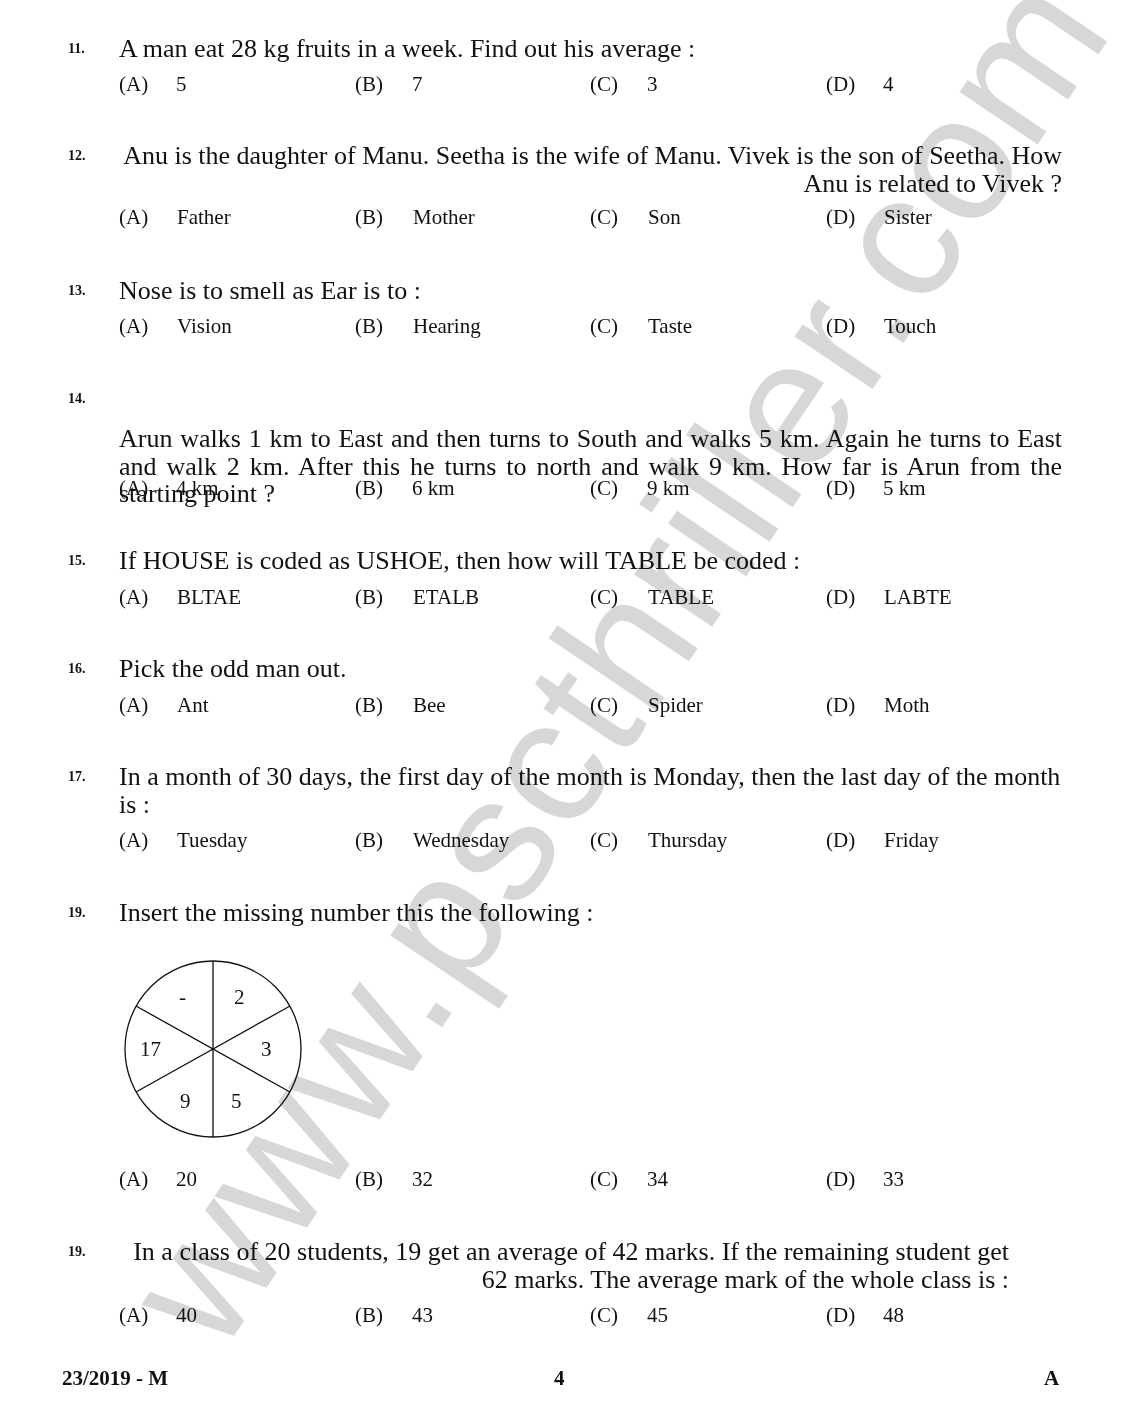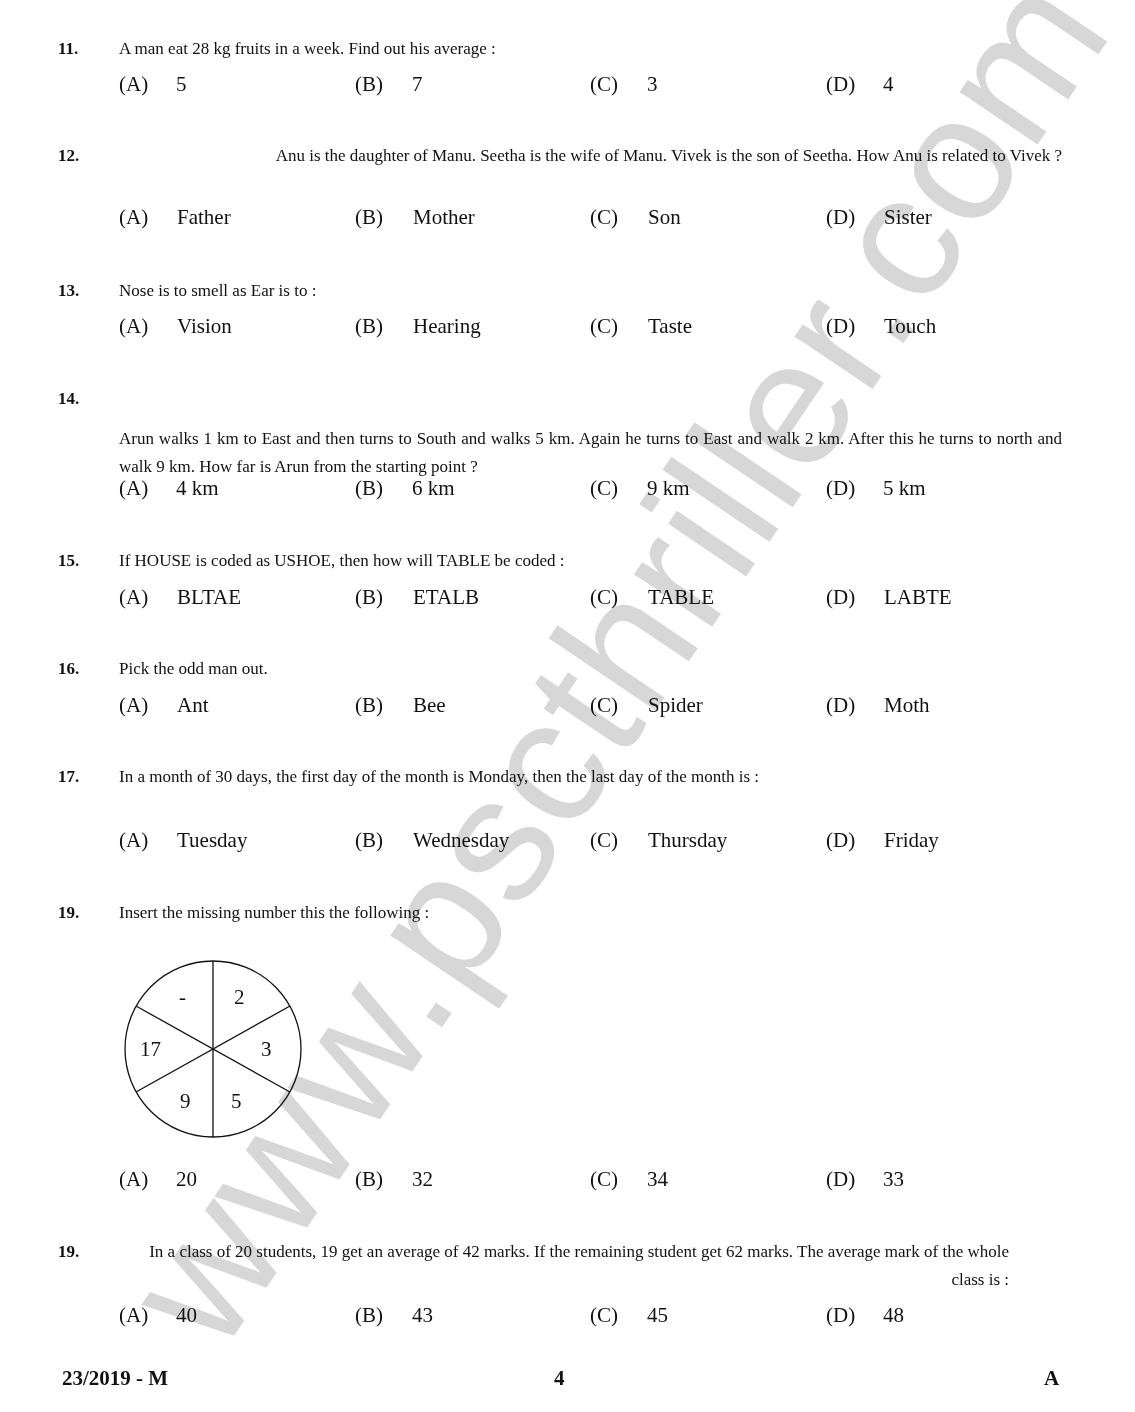--- a/index.html
+++ b/index.html
@@ -11,8 +11,8 @@
   .page { position: absolute; left: 0; top: 0; width: 1135px; height: 1412px; }
   .q { position: absolute; left: 0; width: 1135px; }
   .q-num {
-    position: absolute; left: 58px; top: 0;
-    font-weight: bold; font-size: 17px; line-height: 27px;
+    position: absolute; left: 68px; top: 0;
+    font-weight: bold; font-size: 14px; line-height: 27px;
   }
   .q-text {
     position: absolute; left: 119px; width: 943px; top: 0;

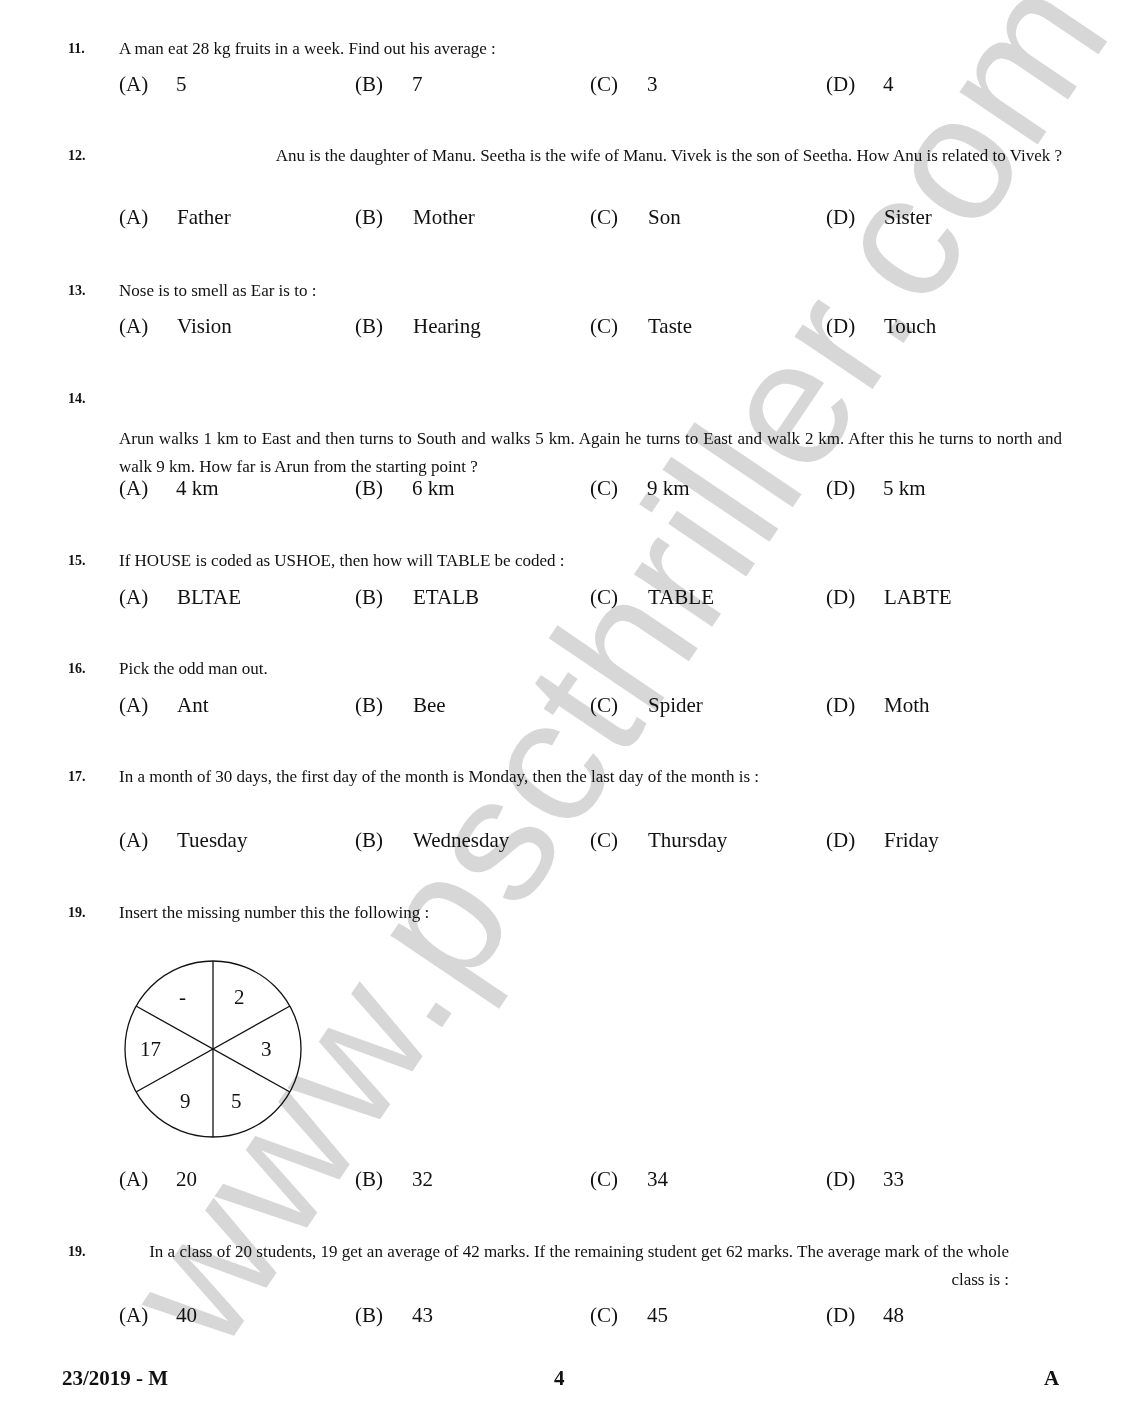--- a/index.html
+++ b/index.html
@@ -16,7 +16,7 @@
   }
   .q-text {
     position: absolute; left: 119px; width: 943px; top: 0;
-    font-size: 17px; line-height: 27.5px; text-align: justify;
+    font-size: 26px; line-height: 27.5px; text-align: justify;
   }
   .opts { position: absolute; left: 0; width: 1135px; height: 30px; }
   .opt { position: absolute; top: 0; font-size: 21px; line-height: 27px; white-space: nowrap; }

